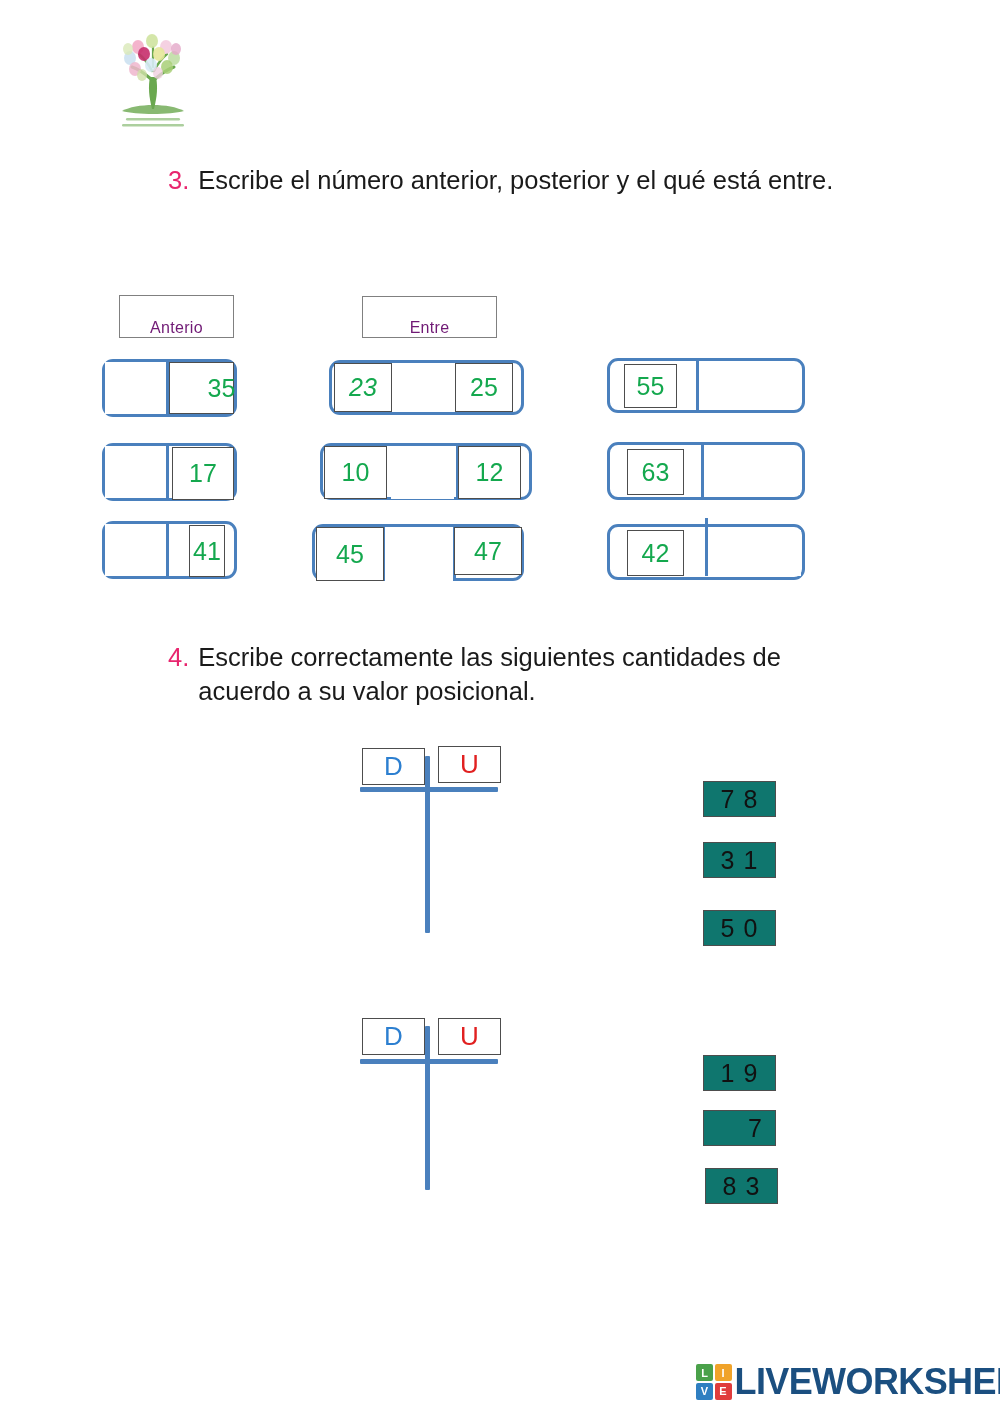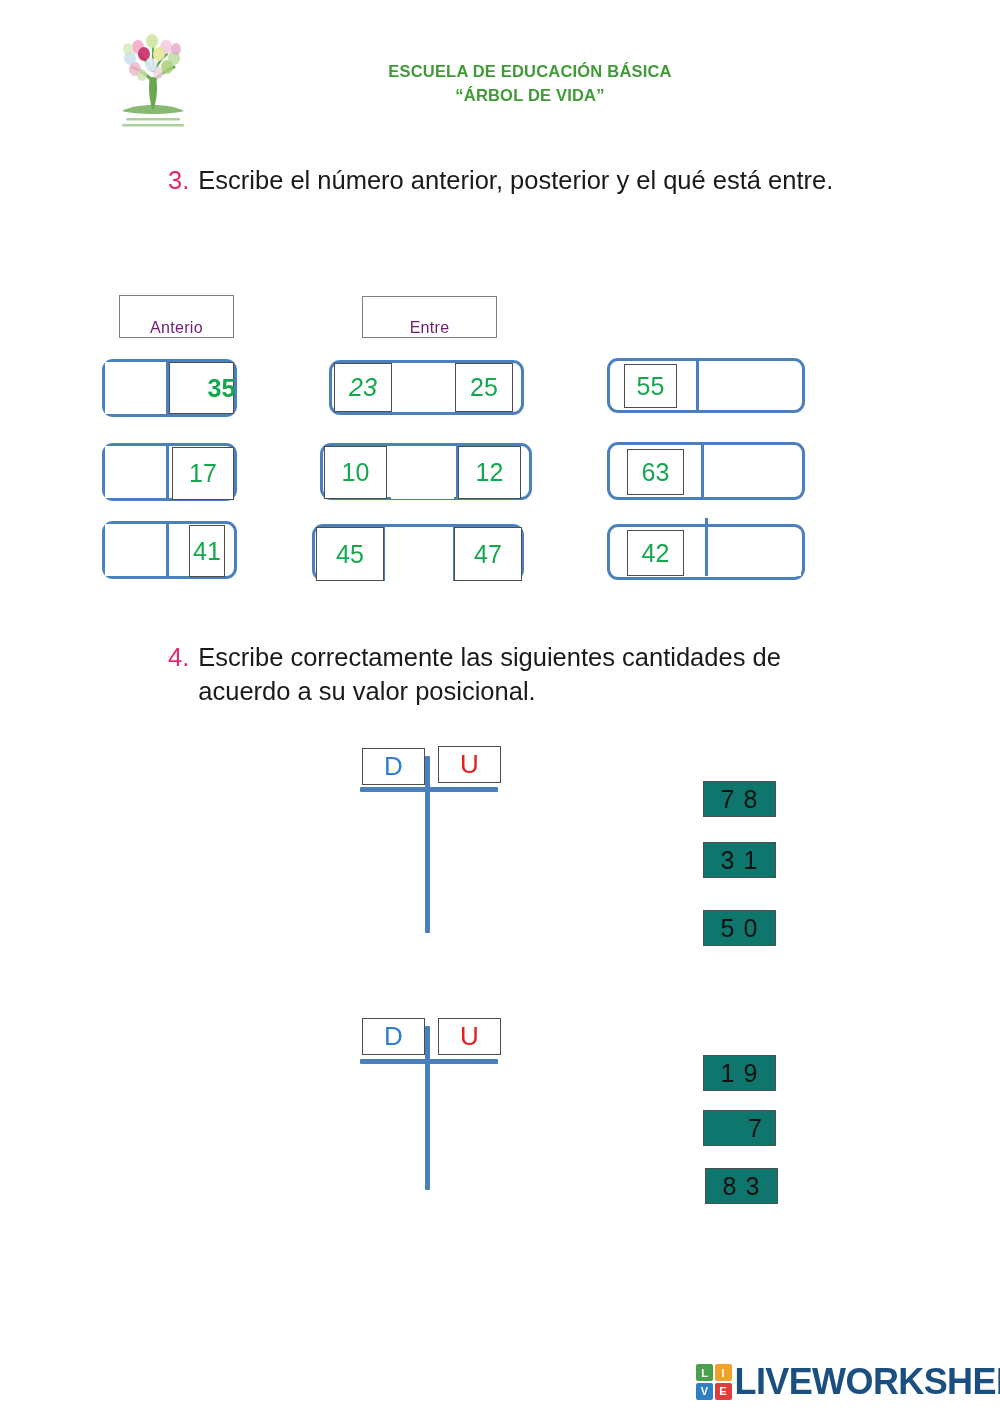--- a/index.html
+++ b/index.html
@@ -217,10 +217,6 @@
     </svg>
   </div>
 
-  <div id="school-titles">
-    <div>ESCUELA DE EDUCACIÓN BÁSICA</div>
-    <div>“ÁRBOL DE VIDA”</div>
-  </div>
 </div>
 
 <div class="question" id="question-3">

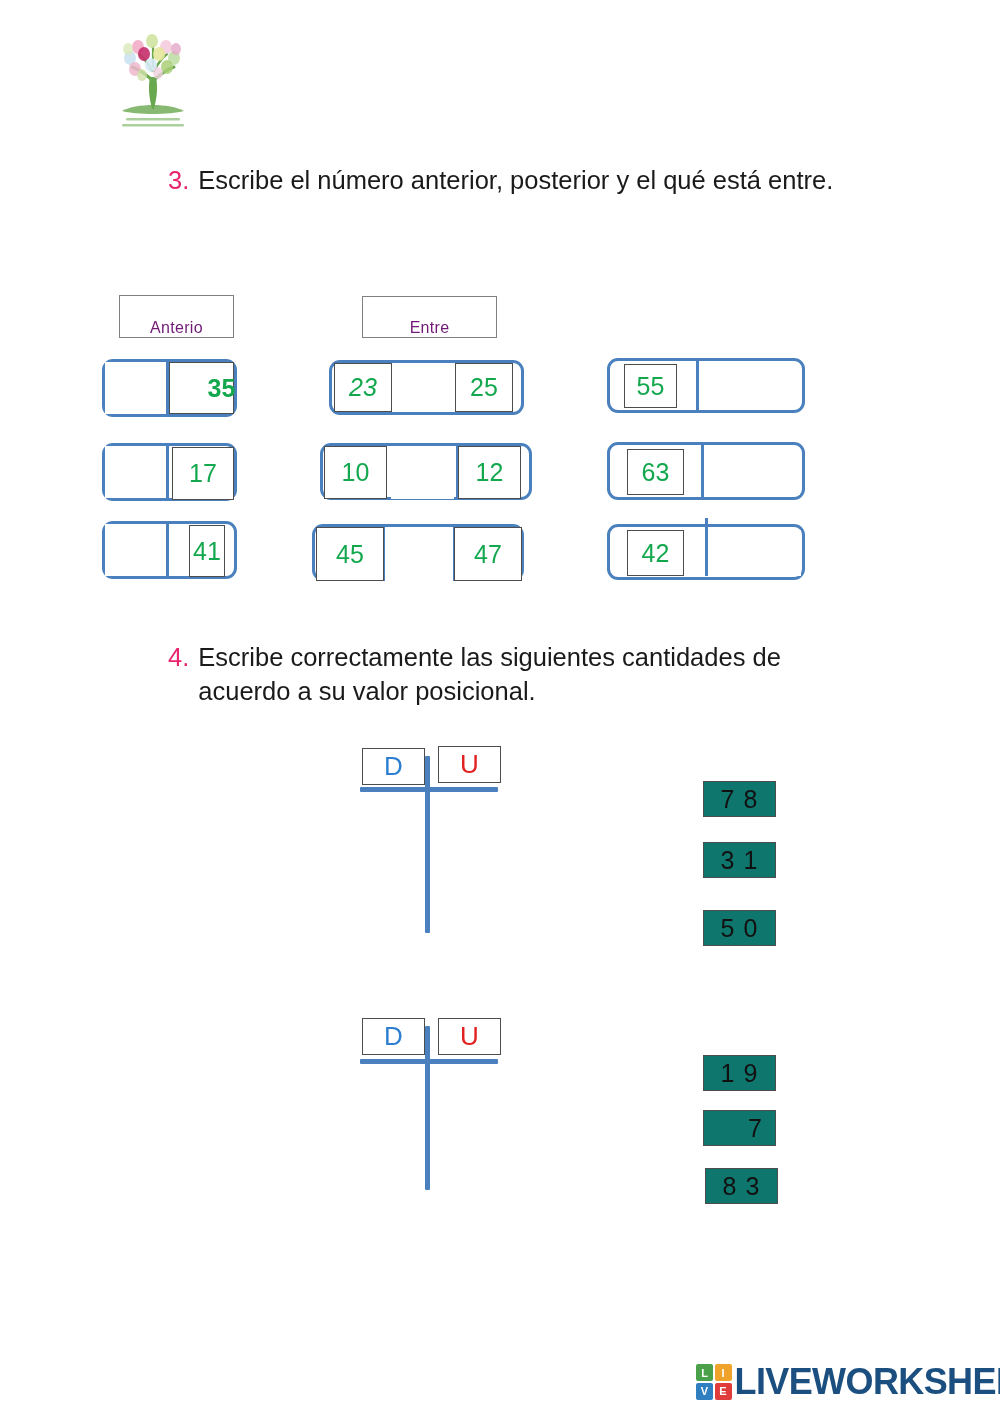--- a/index.html
+++ b/index.html
@@ -97,7 +97,7 @@
     justify-content: center;
     font-size: 25px;
   }
-  .numcell.bold { font-weight: bold; padding-left: 40px; }
+  .numcell.bold { font-weight: normal; padding-left: 40px; }
 
   
   .pv-chart { position: absolute; }

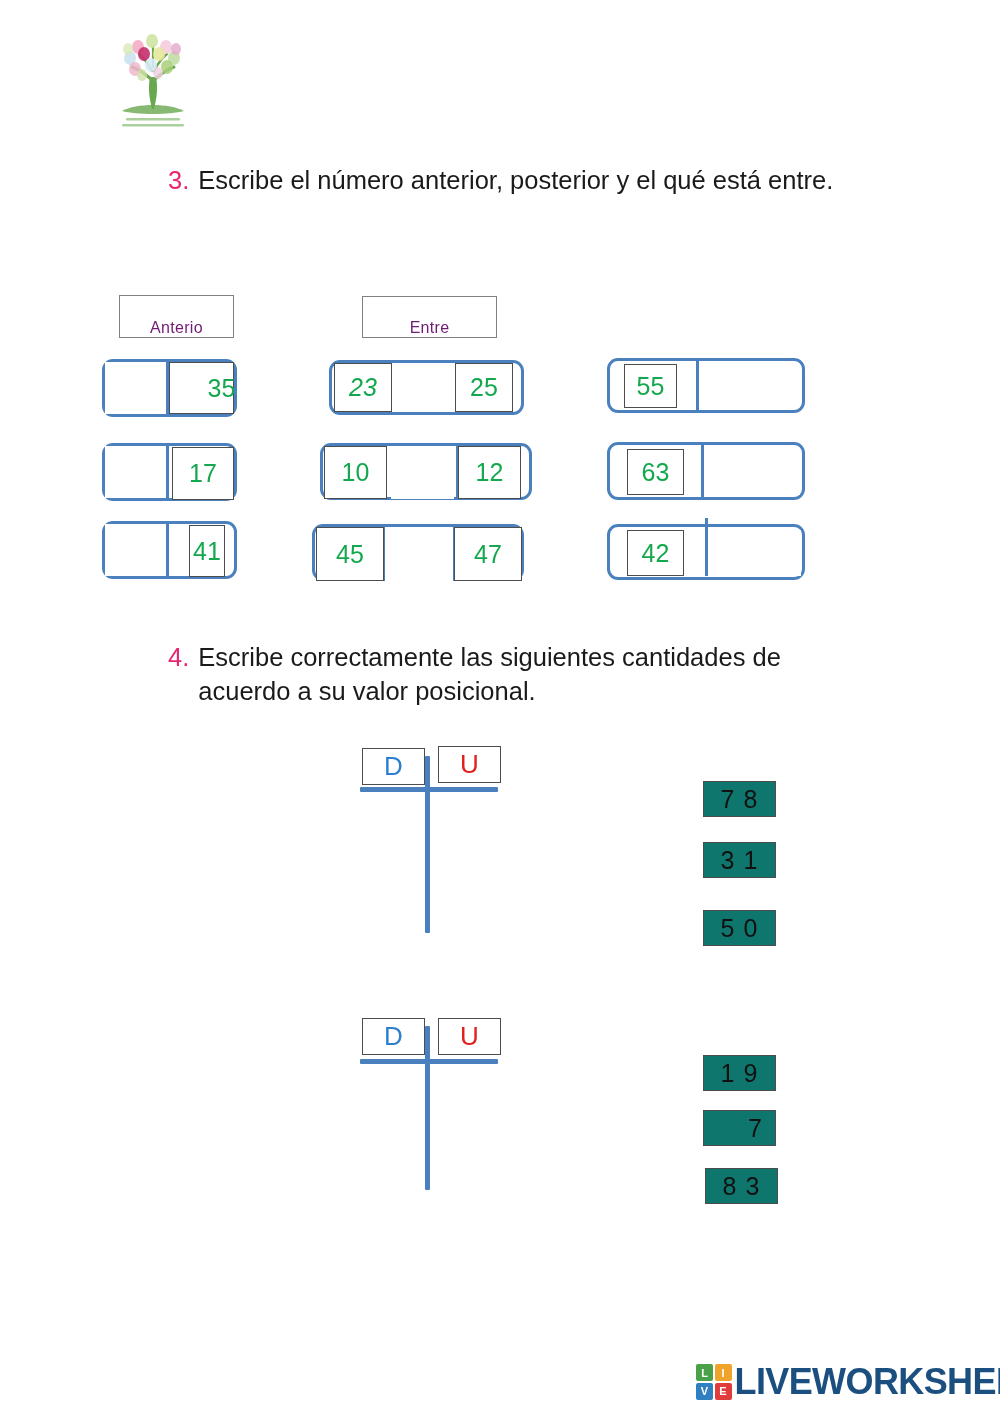--- a/index.html
+++ b/index.html
@@ -271,7 +271,7 @@
 </div>
 <div class="numcell" style="left:316px; top:527px; width:68px; height:54px;">45</div>
 <div class="numcell" style="left:385px; top:527px; width:68px; height:54px; border:none;"></div>
-<div class="numcell" style="left:454px; top:527px; width:68px; height:54px;">47</div>
+<div class="numcell" style="left:454px; top:527px; width:68px; height:48px;">47</div>
 
 <div class="strip" style="left:607px; top:358px; width:198px; height:55px;">
   <div class="divider" style="left:86px; top:0; height:49px;"></div>

